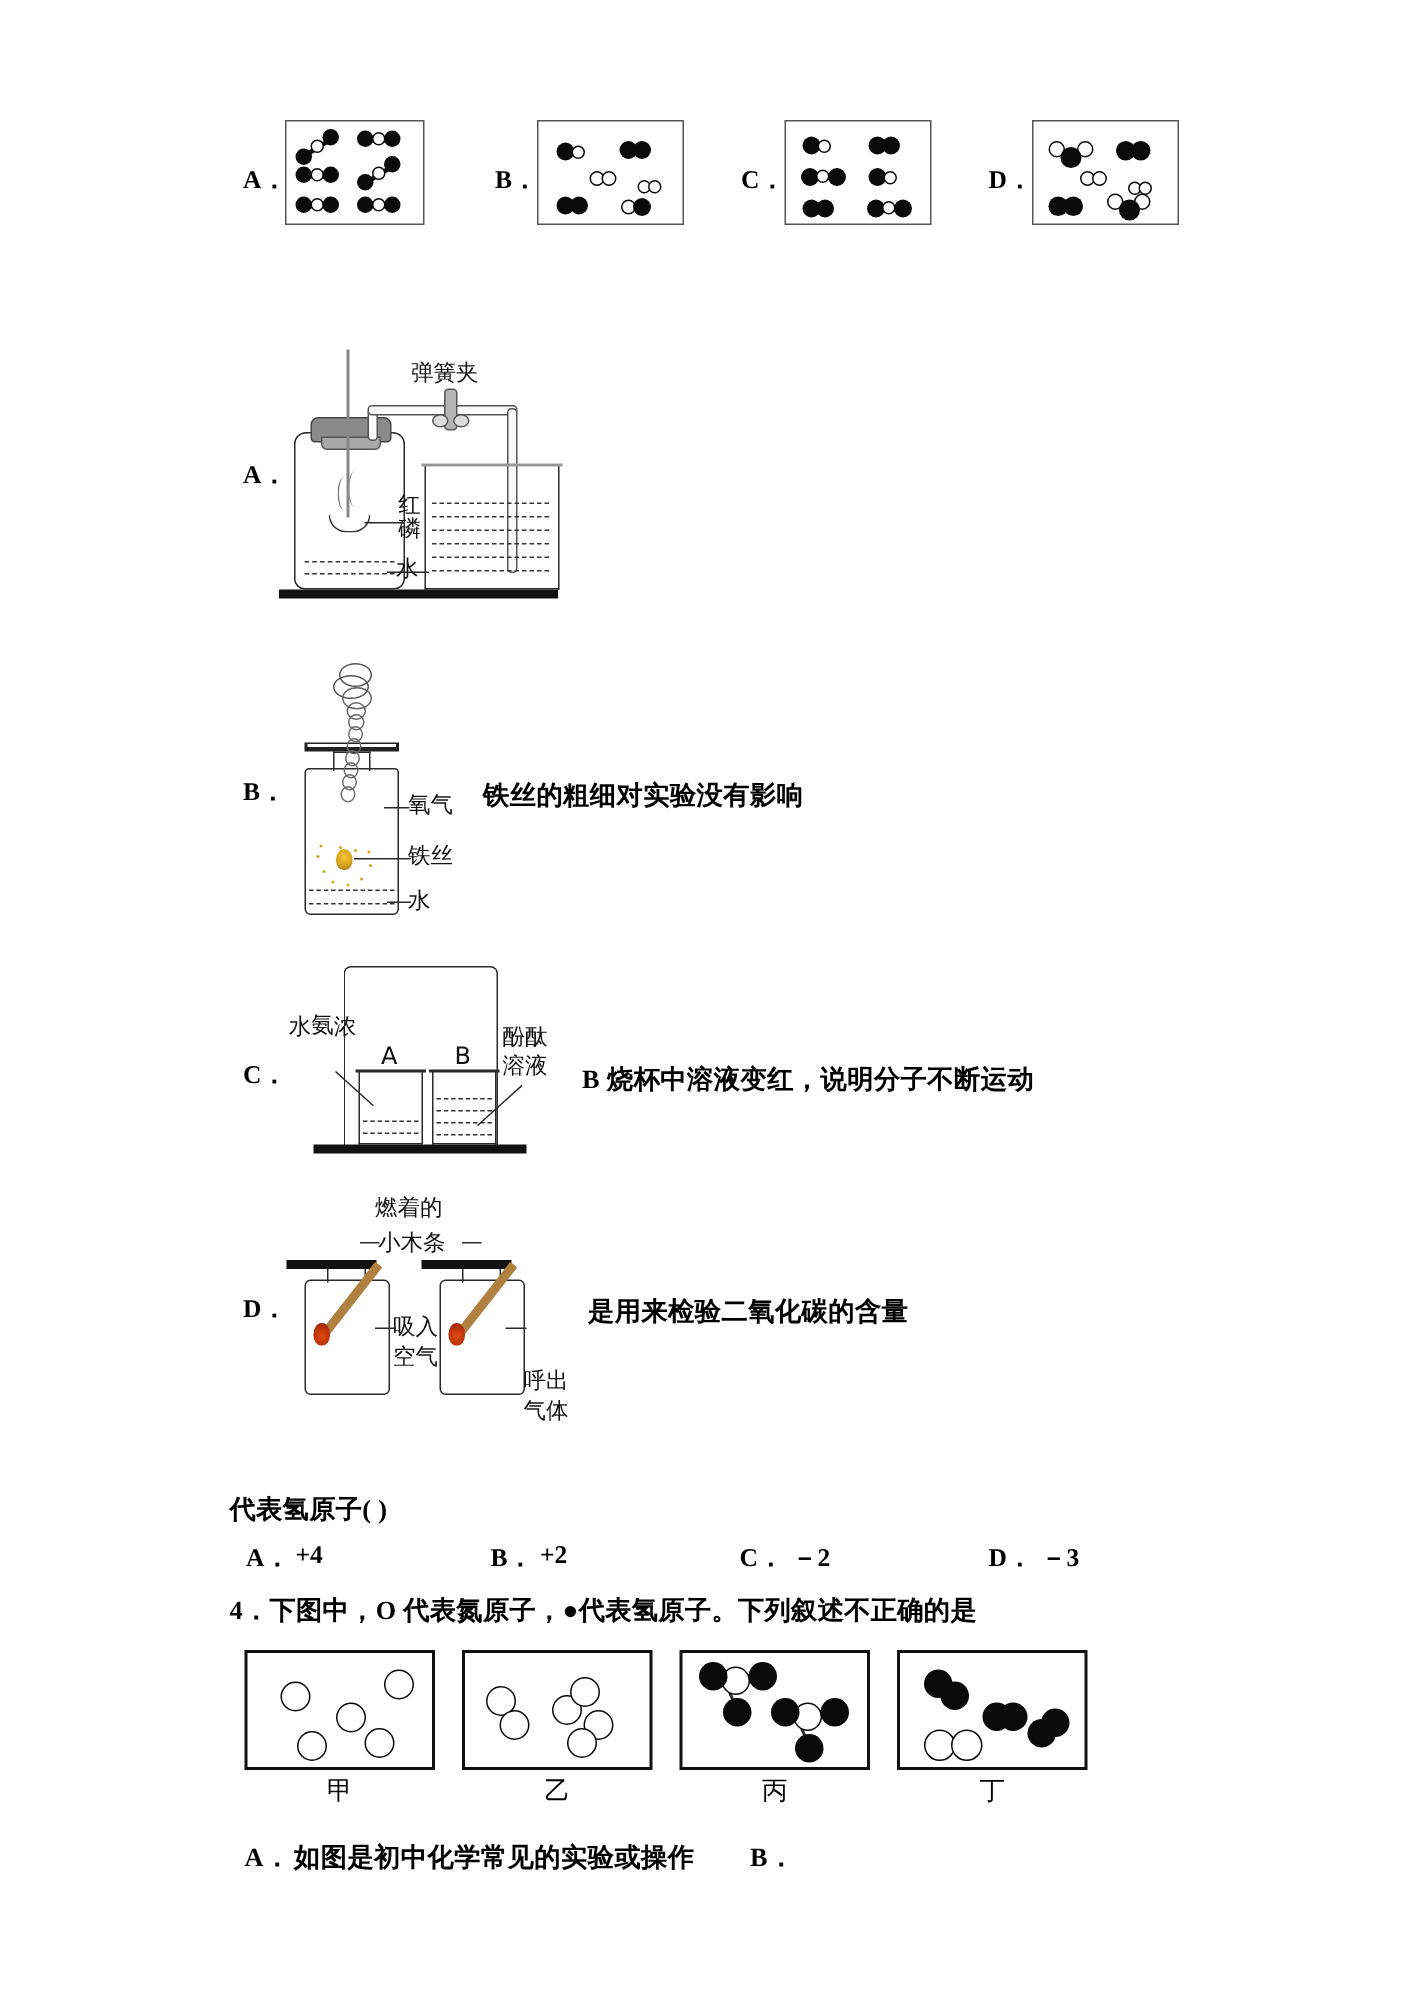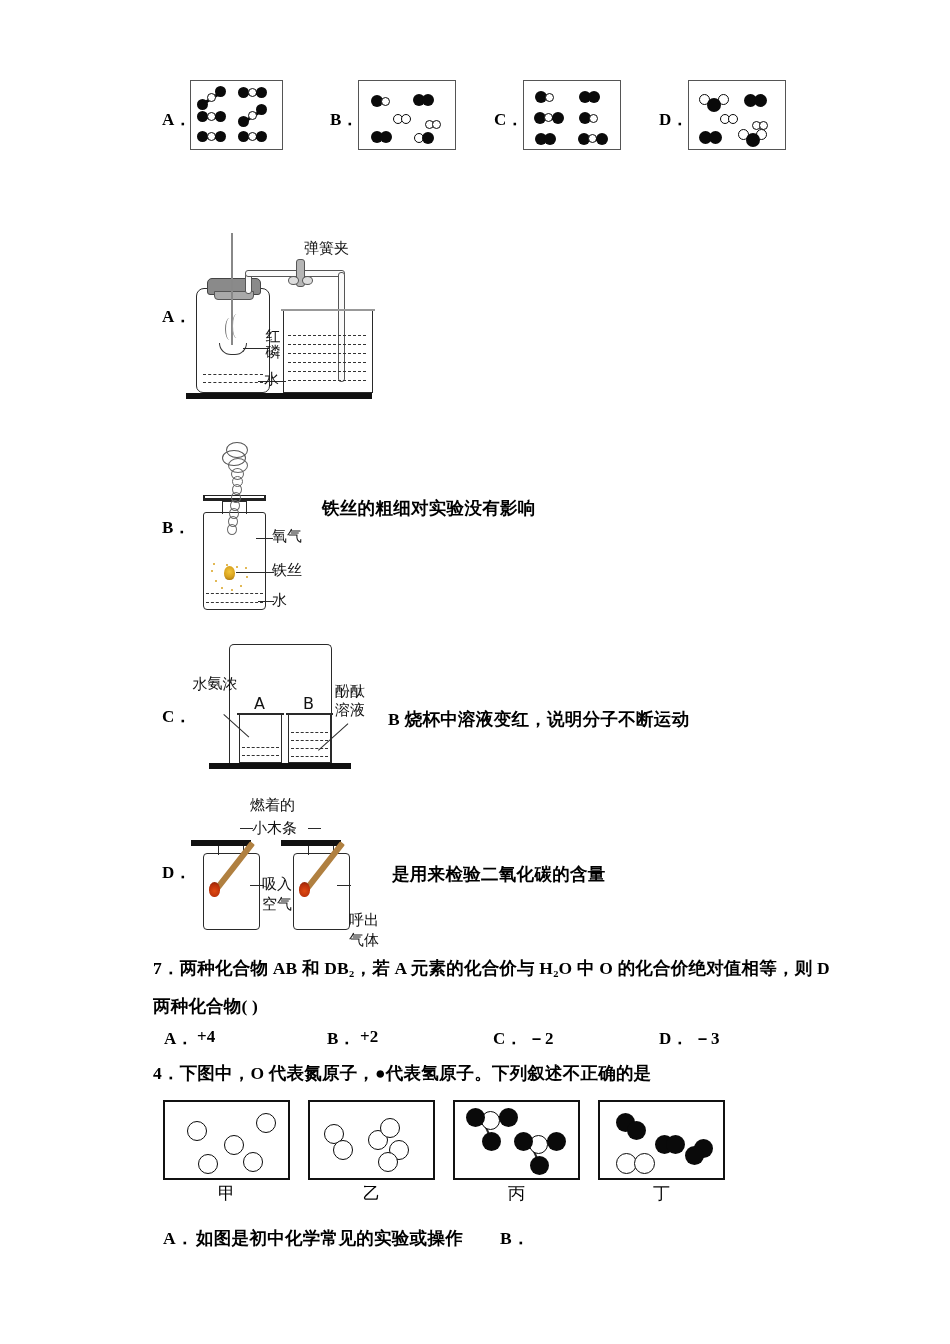--- a/index.html
+++ b/index.html
@@ -221,7 +221,7 @@
     <div style="position:absolute;left:296px;top:259px;width:7px;height:26px;background:#b5b5b5;border:1.2px solid #555;border-radius:3px;"></div>
     <div style="position:absolute;left:288px;top:276px;width:9px;height:7px;background:#ddd;border:1.1px solid #555;border-radius:50%;"></div>
     <div style="position:absolute;left:302px;top:276px;width:9px;height:7px;background:#ddd;border:1.1px solid #555;border-radius:50%;"></div>
-    <span class="cnlbl" style="left:274px;top:240px;margin-left:30px;">弹簧夹</span>
+    <span class="cnlbl" style="left:274px;top:240px;">弹簧夹</span>
 
     <div class="outline" style="left:283px;top:310px;width:90px;height:83px;border-top:none;"></div>
     <div class="ln" style="left:281px;top:309px;width:94px;height:1.6px;background:#999;"></div>

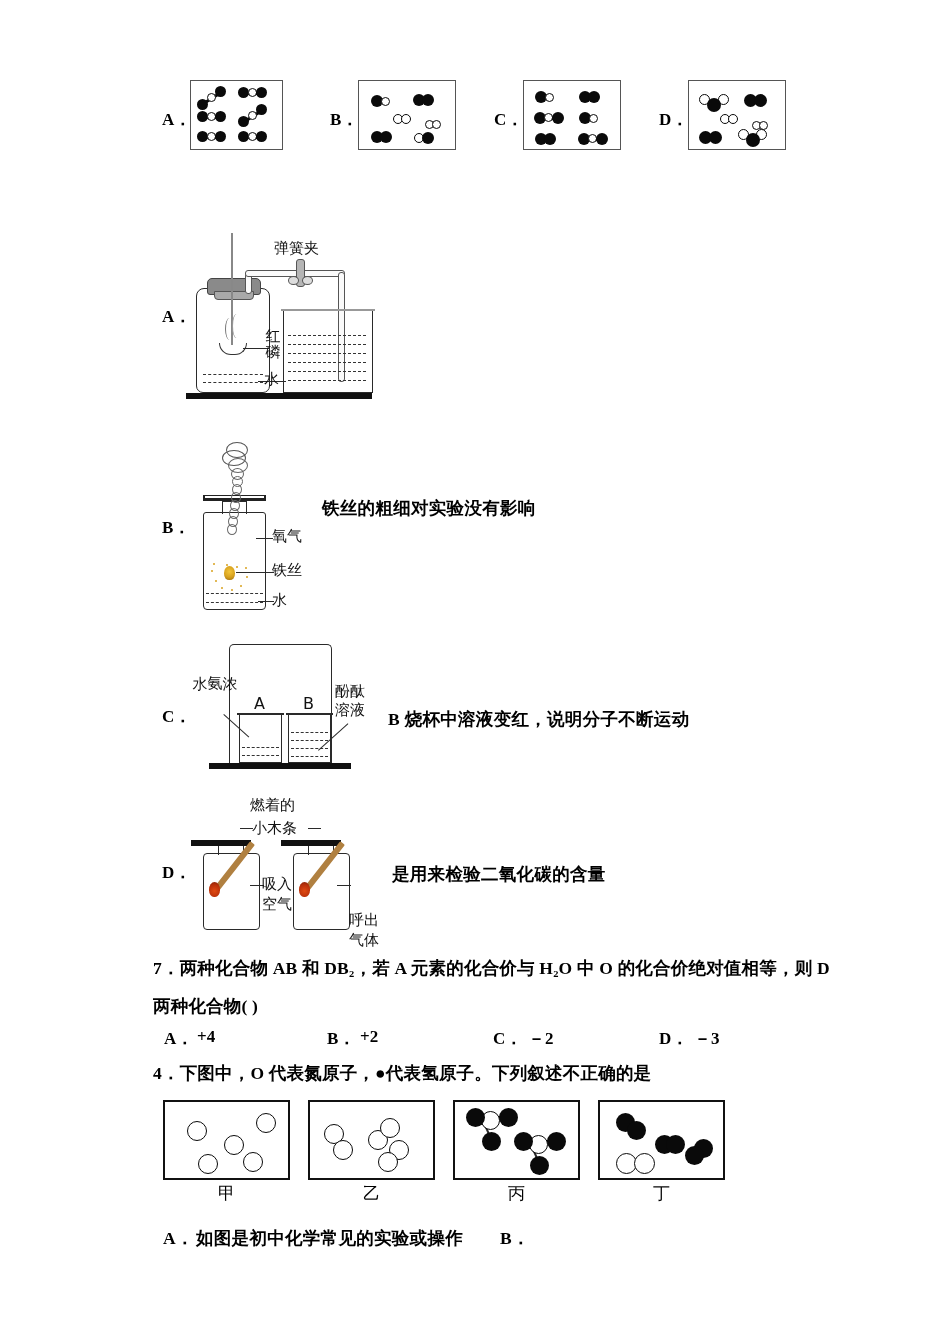--- a/index.html
+++ b/index.html
@@ -243,7 +243,7 @@
   </div>
 
   <span class="opt-letter" style="left:162px;top:516px;">B．</span>
-  <span class="opt-desc" style="left:322px;top:496px;">铁丝的粗细对实验没有影响</span>
+  <span class="opt-desc" style="left:322px;top:518px;">铁丝的粗细对实验没有影响</span>
 
   <div>
 

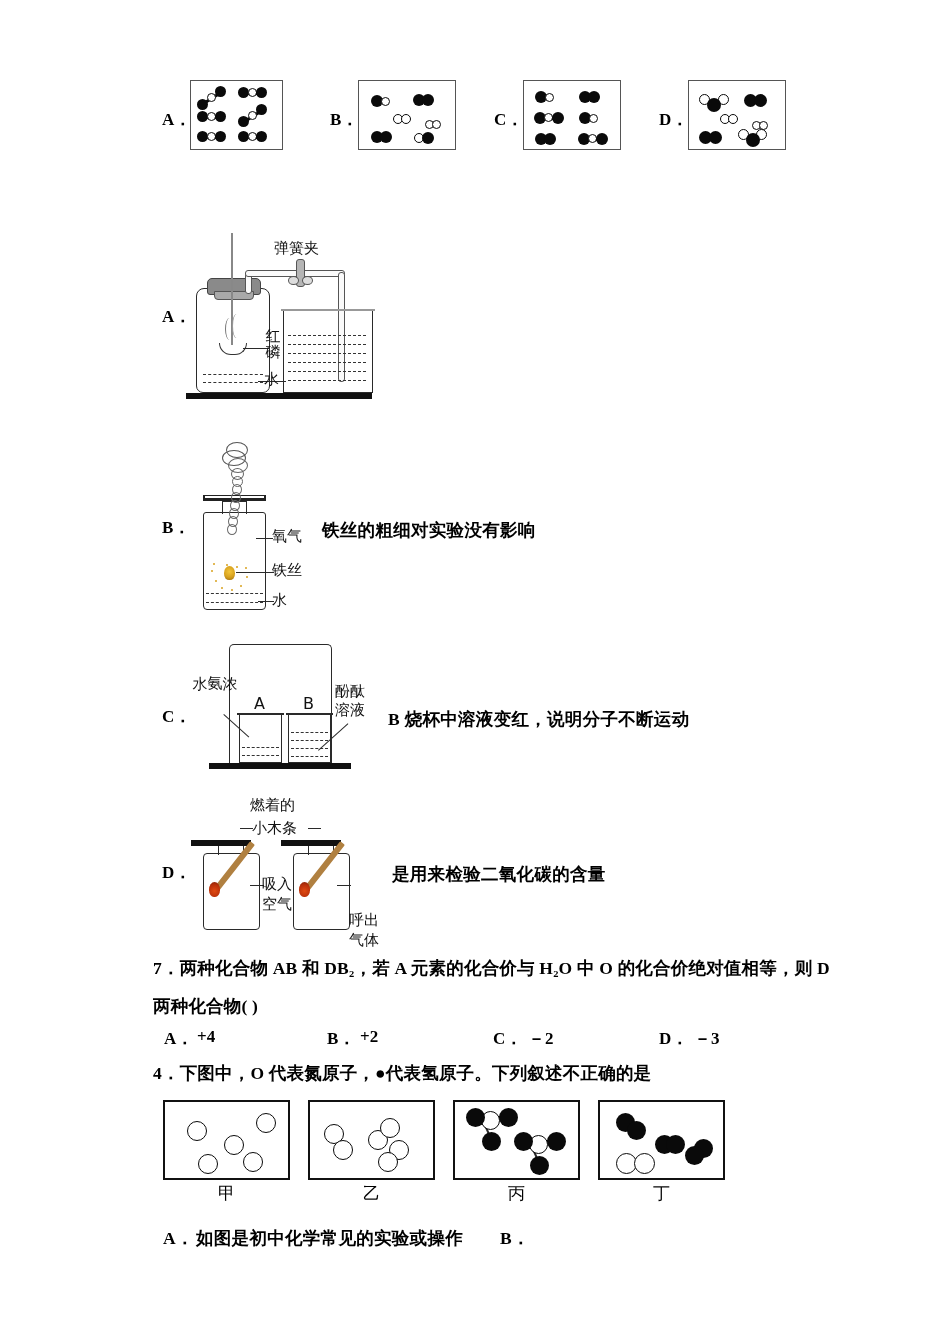--- a/index.html
+++ b/index.html
@@ -351,7 +351,6 @@
 气体</span>
   </div>
 
-  <span class="qtext" style="left:153px;top:955px;">7．两种化合物 AB 和 DB₂，若 A 元素的化合价与 H₂O 中 O 的化合价绝对值相等，则 D</span>
   <span class="qtext" style="left:153px;top:993px;">两种化合物(  )</span>
 
   <span class="opt-letter" style="left:164px;top:1027px;">A．</span>

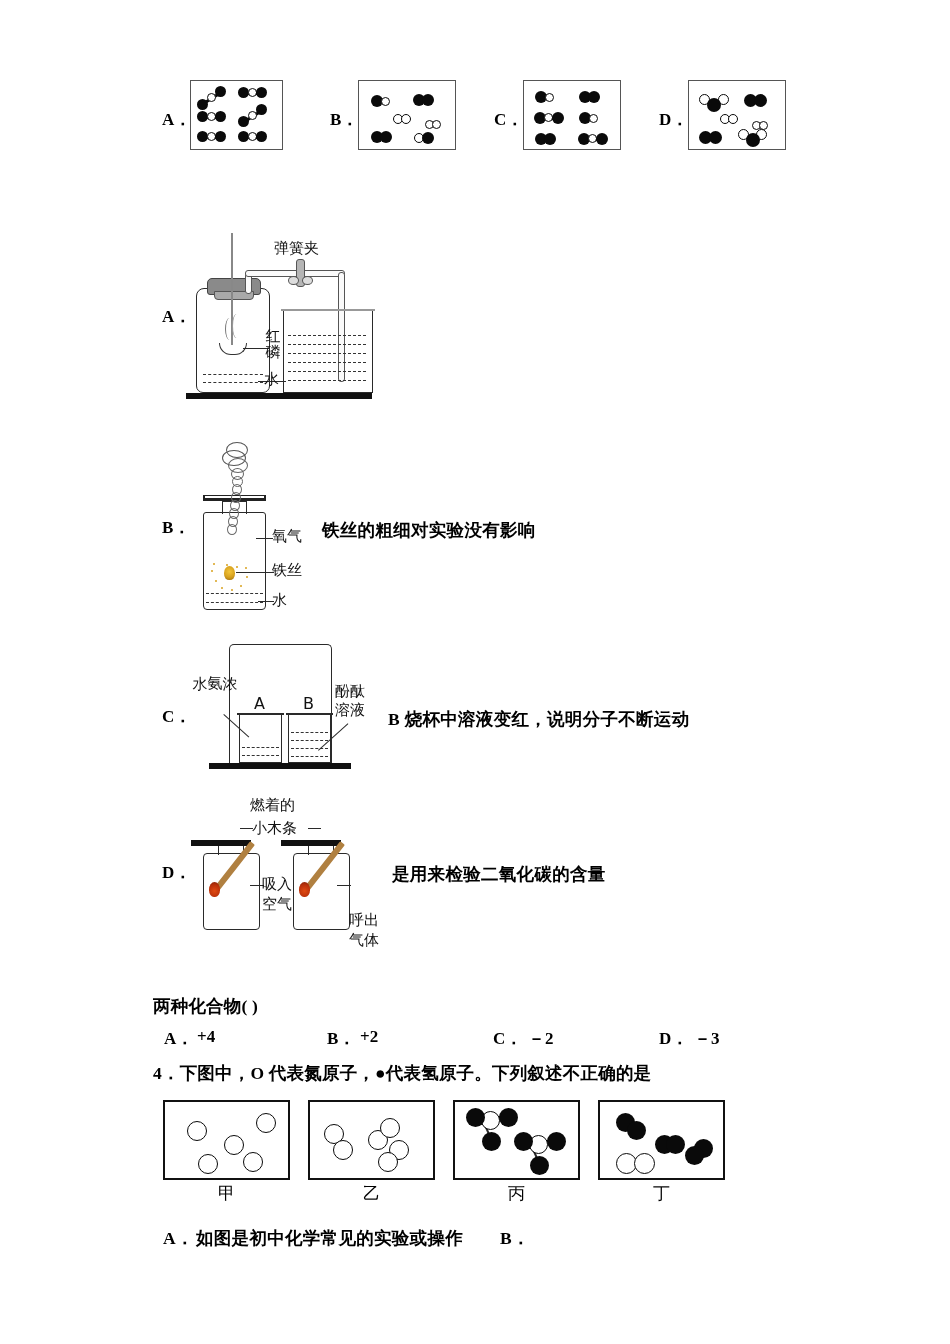--- a/index.html
+++ b/index.html
@@ -351,7 +351,7 @@
 气体</span>
   </div>
 
-  <span class="qtext" style="left:153px;top:993px;">两种化合物(  )</span>
+  <span class="qtext" style="left:153px;top:993px;">代表氢原子(  )</span>
 
   <span class="opt-letter" style="left:164px;top:1027px;">A．</span>
   <span class="opt-letter" style="left:197px;top:1027px;">+4</span>

